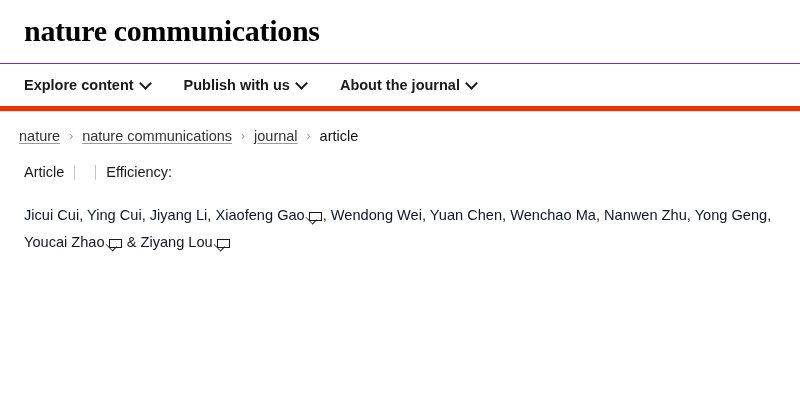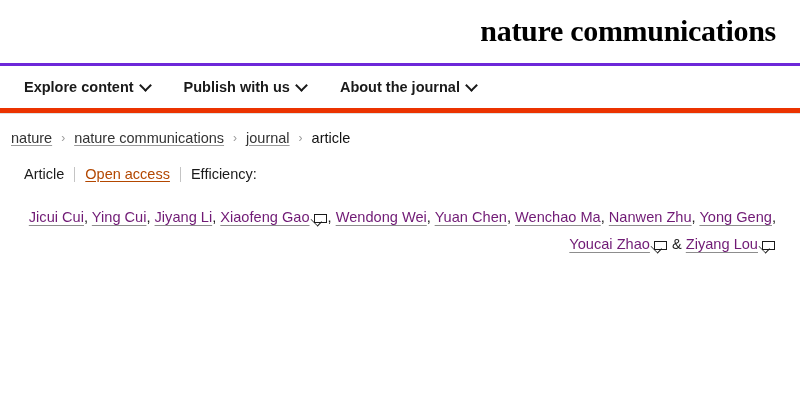--- a/index.html
+++ b/index.html
@@ -19,7 +19,6 @@
     width: 800px;
     height: 359px;
     background: #ffffff;
-    text-align: right;
   }
 
   

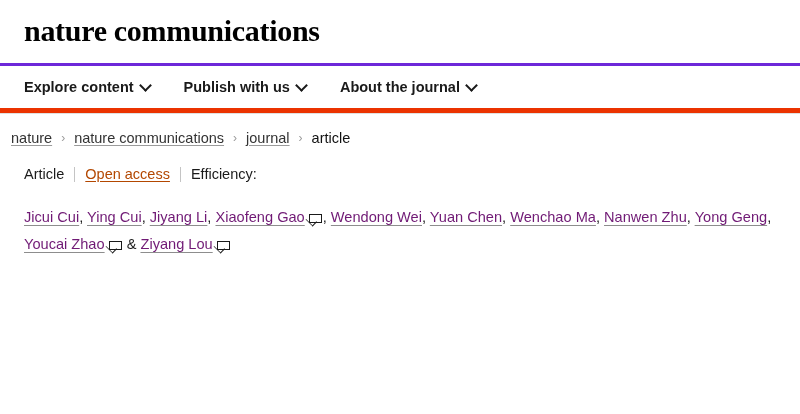--- a/index.html
+++ b/index.html
@@ -37,7 +37,7 @@
 
   
   .navbar {
-    border-top: 3px solid #6d28d9;
+    border-top: 1px solid #6d28d9;
     margin-top: 10px;
     padding: 0 24px;
     display: flex;

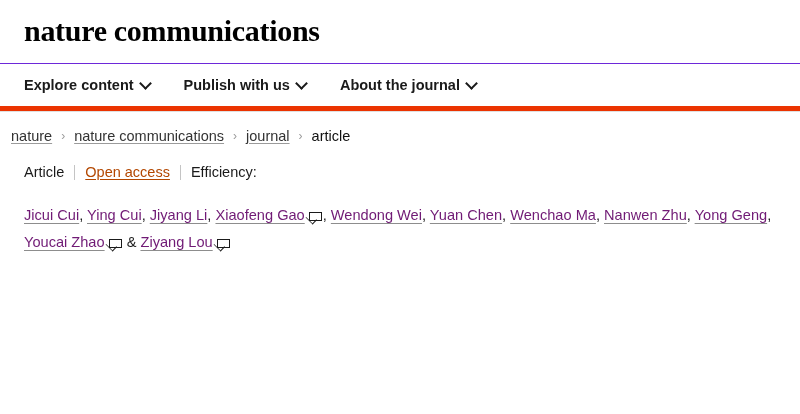--- a/index.html
+++ b/index.html
@@ -88,7 +88,7 @@
 
   
   .breadcrumb {
-    padding: 16px 24px 0 11px;
+    padding: 16px 24px 0 19px;
     display: flex;
     align-items: center;
     gap: 9px;

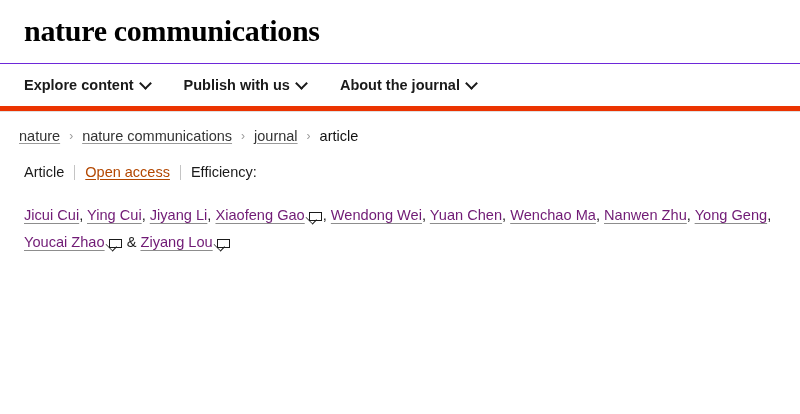--- a/index.html
+++ b/index.html
@@ -232,7 +232,6 @@
   <div class="meta">
     <span class="txt">Article</span>
     <span class="divider"></span>
-    <span class="open-access">Open access</span>
     <span class="divider"></span>
     <span class="txt">Efficiency:</span>
   </div>

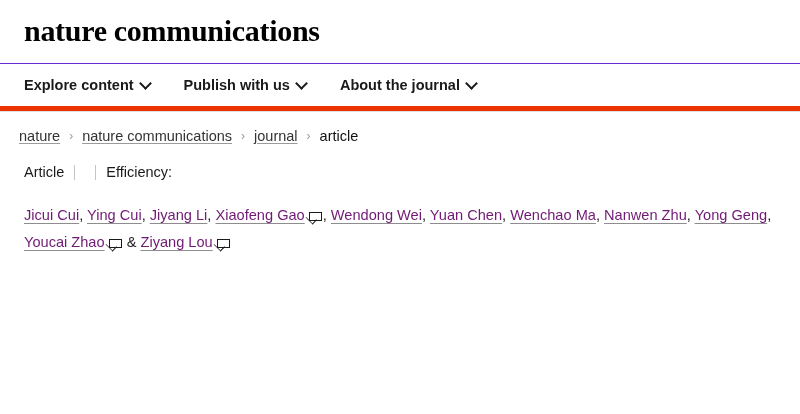--- a/index.html
+++ b/index.html
@@ -156,8 +156,7 @@
     color: #1a1a1a;
   }
   .author {
-    color: #701a75;
-    text-decoration: underline;
+    color: #0f172a;
     text-decoration-color: #8d8d8d;
     text-underline-offset: 3px;
     cursor: pointer;

